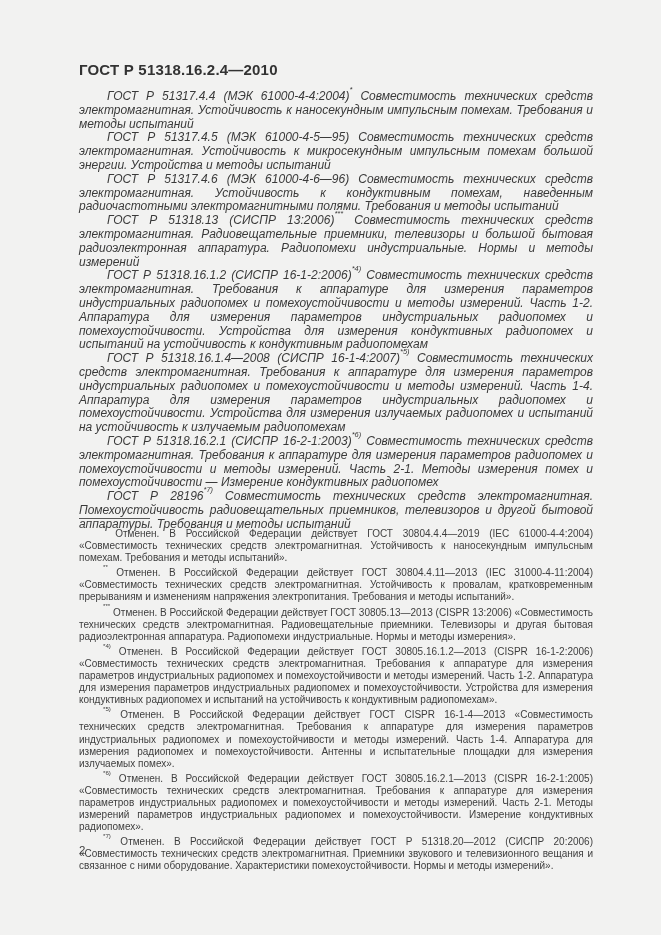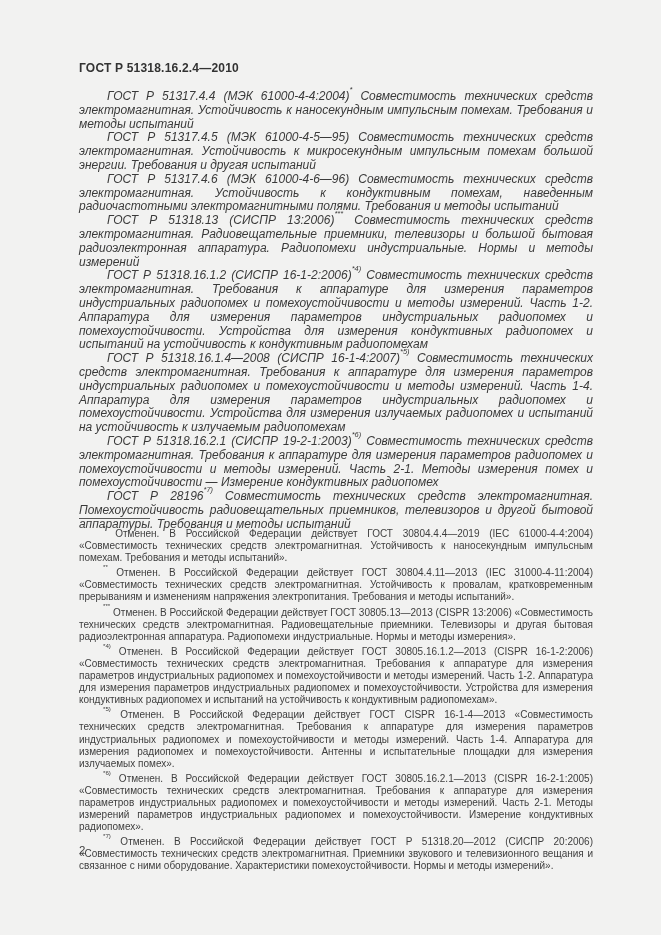--- a/index.html
+++ b/index.html
@@ -13,7 +13,7 @@
   }
   .doc-header{
     position:absolute;left:79px;top:61px;width:514px;
-    font-weight:bold;font-size:12px;color:#333;
+    font-weight:bold;font-size:15px;color:#333;
     letter-spacing:.2px;
   }
   .main-text{

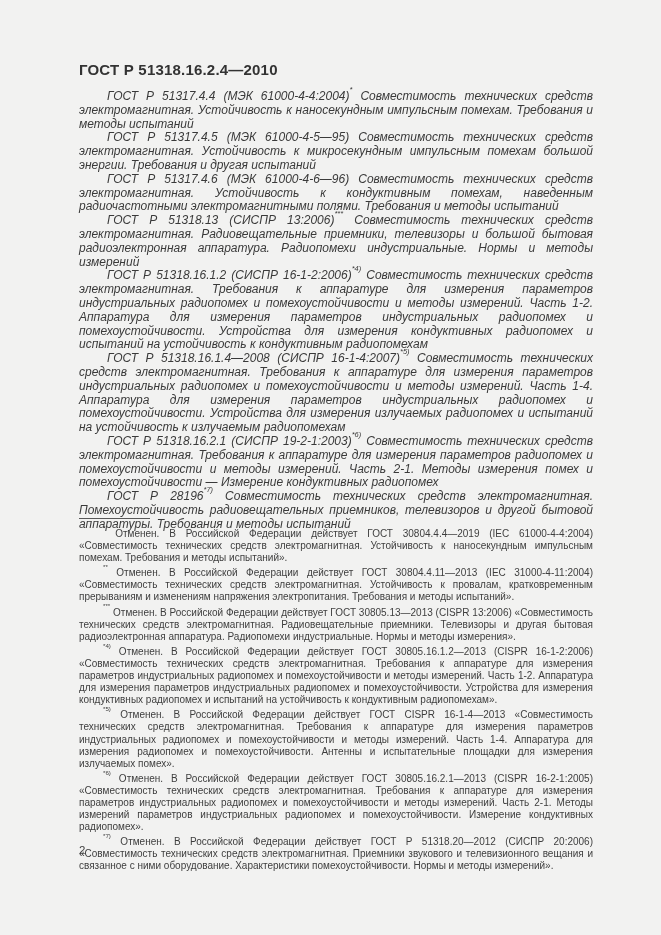--- a/index.html
+++ b/index.html
@@ -55,7 +55,7 @@
 
 <div class="main-text">
   <p><span>ГОСТ Р 51317.4.4 (МЭК 61000-4-4:2004)</span><sup class="fm">*</sup><span> Совместимость технических средств электромагнитная. Устойчивость к наносекундным импульсным помехам. Требования и методы испытаний</span></p>
-  <p><span>ГОСТ Р 51317.4.5 (МЭК 61000-4-5—95)</span><sup class="fm"></sup><span> Совместимость технических средств электромагнитная. Устойчивость к микросекундным импульсным помехам большой энергии. Требования и другая испытаний</span></p>
+  <p><span>ГОСТ Р 51317.4.5 (МЭК 61000-4-5—95)</span><sup class="fm"></sup><span> Совместимость технических средств электромагнитная. Устойчивость к микросекундным импульсным помехам большой энергии. Устройства и методы испытаний</span></p>
   <p><span>ГОСТ Р 51317.4.6 (МЭК 61000-4-6—96)</span><sup class="fm"></sup><span> Совместимость технических средств электромагнитная. Устойчивость к кондуктивным помехам, наведенным радиочастотными электромагнитными полями. Требования и методы испытаний</span></p>
   <p><span>ГОСТ Р 51318.13 (СИСПР 13:2006)</span><sup class="fm">***</sup><span> Совместимость технических средств электромагнитная. Радиовещательные приемники, телевизоры и большой бытовая радиоэлектронная аппаратура. Радиопомехи индустриальные. Нормы и методы измерений</span></p>
   <p><span>ГОСТ Р 51318.16.1.2 (СИСПР 16-1-2:2006)</span><sup class="fm">*4)</sup><span> Совместимость технических средств электромагнитная. Требования к аппаратуре для измерения параметров индустриальных радиопомех и помехоустойчивости и методы измерений. Часть 1-2. Аппаратура для измерения параметров индустриальных радиопомех и помехоустойчивости. Устройства для измерения кондуктивных радиопомех и испытаний на устойчивость к кондуктивным радиопомехам</span></p>

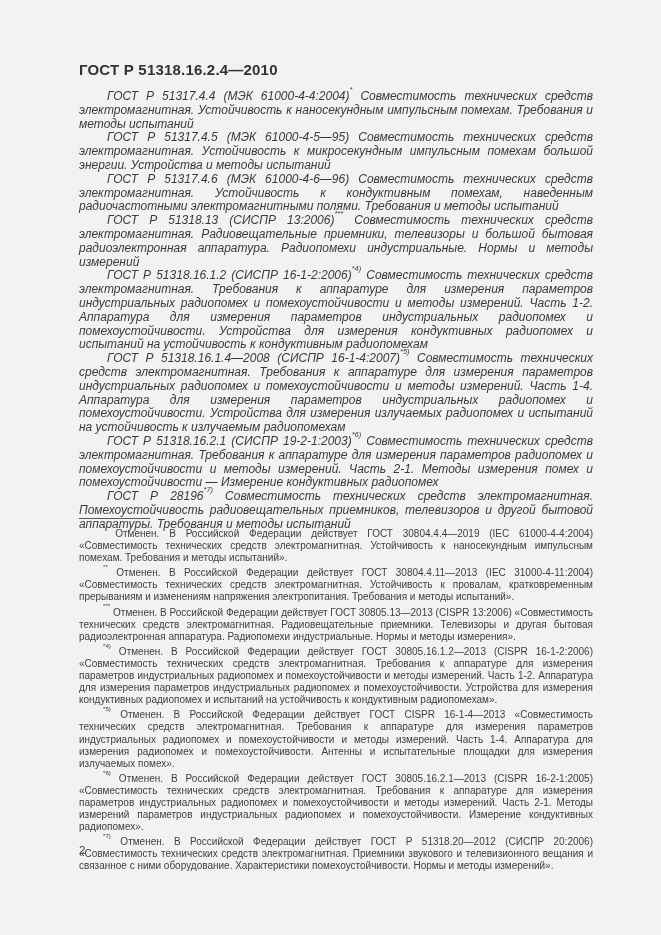--- a/index.html
+++ b/index.html
@@ -60,7 +60,7 @@
   <p><span>ГОСТ Р 51318.13 (СИСПР 13:2006)</span><sup class="fm">***</sup><span> Совместимость технических средств электромагнитная. Радиовещательные приемники, телевизоры и большой бытовая радиоэлектронная аппаратура. Радиопомехи индустриальные. Нормы и методы измерений</span></p>
   <p><span>ГОСТ Р 51318.16.1.2 (СИСПР 16-1-2:2006)</span><sup class="fm">*4)</sup><span> Совместимость технических средств электромагнитная. Требования к аппаратуре для измерения параметров индустриальных радиопомех и помехоустойчивости и методы измерений. Часть 1-2. Аппаратура для измерения параметров индустриальных радиопомех и помехоустойчивости. Устройства для измерения кондуктивных радиопомех и испытаний на устойчивость к кондуктивным радиопомехам</span></p>
   <p><span>ГОСТ Р 51318.16.1.4—2008 (СИСПР 16-1-4:2007)</span><sup class="fm">*5)</sup><span> Совместимость технических средств электромагнитная. Требования к аппаратуре для измерения параметров индустриальных радиопомех и помехоустойчивости и методы измерений. Часть 1-4. Аппаратура для измерения параметров индустриальных радиопомех и помехоустойчивости. Устройства для измерения излучаемых радиопомех и испытаний на устойчивость к излучаемым радиопомехам</span></p>
-  <p><span>ГОСТ Р 51318.16.2.1 (СИСПР 19-2-1:2003)</span><sup class="fm">*6)</sup><span> Совместимость технических средств электромагнитная. Требования к аппаратуре для измерения параметров радиопомех и помехоустойчивости и методы измерений. Часть 2-1. Методы измерения помех и помехоустойчивости — Измерение кондуктивных радиопомех</span></p>
+  <p><span>ГОСТ Р 51318.16.2.1 (СИСПР 16-2-1:2003)</span><sup class="fm">*6)</sup><span> Совместимость технических средств электромагнитная. Требования к аппаратуре для измерения параметров радиопомех и помехоустойчивости и методы измерений. Часть 2-1. Методы измерения помех и помехоустойчивости — Измерение кондуктивных радиопомех</span></p>
   <p><span>ГОСТ Р 28196</span><sup class="fm">*7)</sup><span> Совместимость технических средств электромагнитная. Помехоустойчивость радиовещательных приемников, телевизоров и другой бытовой аппаратуры. Требования и методы испытаний</span></p>
 </div>
 

